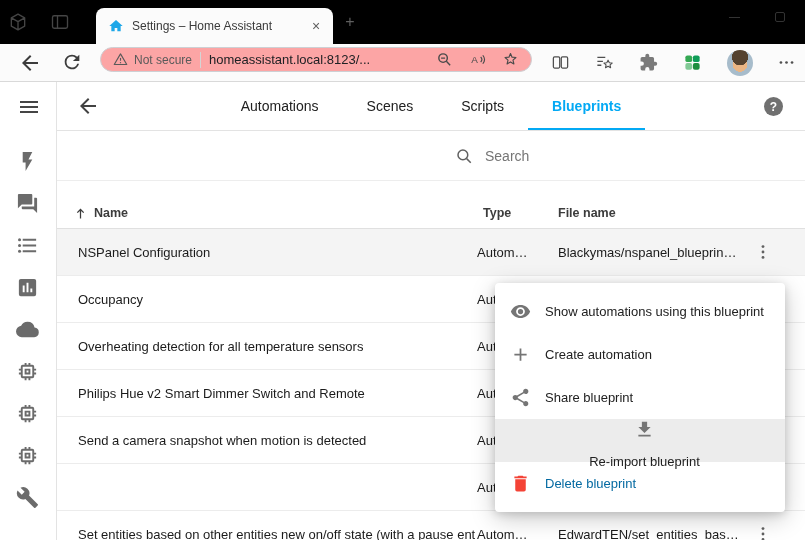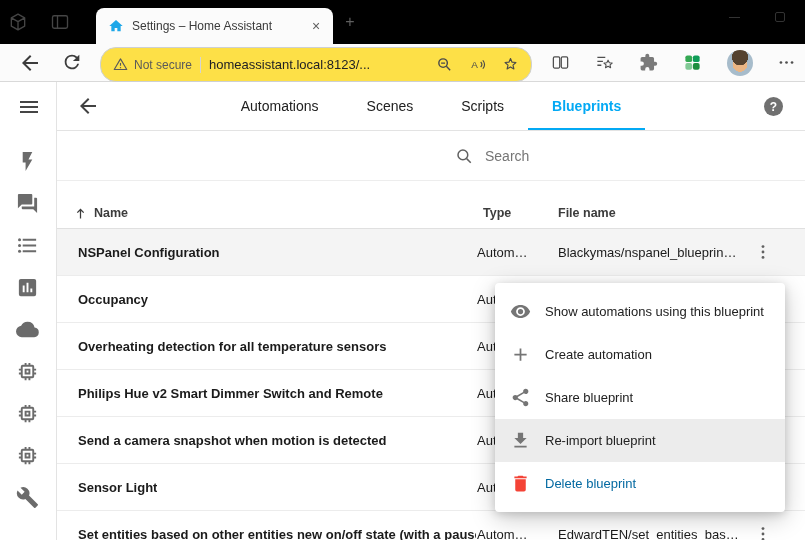--- a/index.html
+++ b/index.html
@@ -34,7 +34,7 @@
   .nav-btn { position:absolute; top:7px; width:24px; height:24px; color:#3c3c3c; cursor:pointer; }
   .nav-back { left:18px; }
   .nav-refresh { left:61px; }
-  .addressbar { position:absolute; left:100px; top:3px; width:432px; height:35px; background:#fde047;
+  .addressbar { position:absolute; left:100px; top:3px; width:432px; height:25px; background:#fca5a5;
                 border:1px solid #cdd0d4; border-radius:16px; display:flex; align-items:center;
                 padding:0 12px; cursor:text; }
   .sec-warn { width:15px; height:15px; color:#5a5a5a; flex:none; }

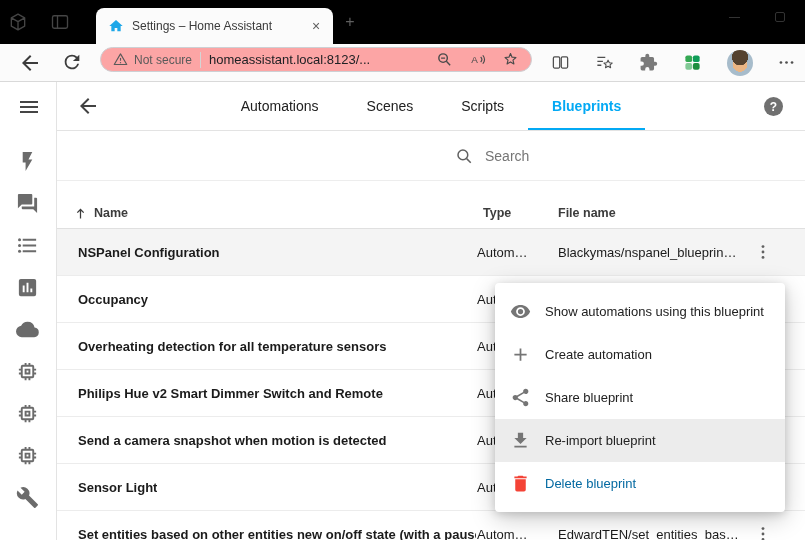--- a/index.html
+++ b/index.html
@@ -93,7 +93,7 @@
          color:#1b1b1b; cursor:pointer; }
   .row.selected { background:#f4f4f4; }
   .cell { position:absolute; top:0; bottom:0; display:flex; align-items:center; white-space:nowrap; overflow:hidden; }
-  .cell-name { left:21px; max-width:398px;font-weight:bold; }
+  .cell-name { left:21px; max-width:398px; }
   .cell-type { left:420px; max-width:70px; }
   .cell-file { left:501px; max-width:192px; }
   .kebab { position:absolute; left:696px; top:13px; width:20px; height:20px; color:#616161; cursor:pointer; }

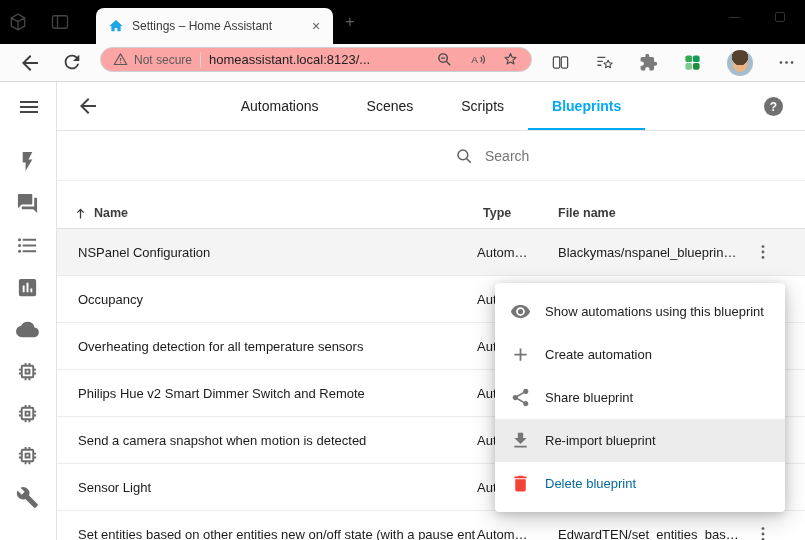--- a/index.html
+++ b/index.html
@@ -104,7 +104,7 @@
               box-shadow:0 6px 24px rgba(0,0,0,.22), 0 2px 8px rgba(0,0,0,.14); }
   .menu-item { height:43px; display:flex; align-items:center; padding:0 6px 0 15px; gap:14px;
                font-size:13px; color:#212121; cursor:pointer; white-space:nowrap; }
-  .menu-item:hover, .menu-item.hovered { background:#ececec; }
+  .menu-item:hover, .menu-item.hovered { background:#ececec;flex-direction:column; }
   .menu-item .mi-icon { width:21px; height:21px; color:#757575; flex:none; }
   .menu-item.danger { color:#0369a1; }
   .menu-item.danger .mi-icon { color:#f44336; }

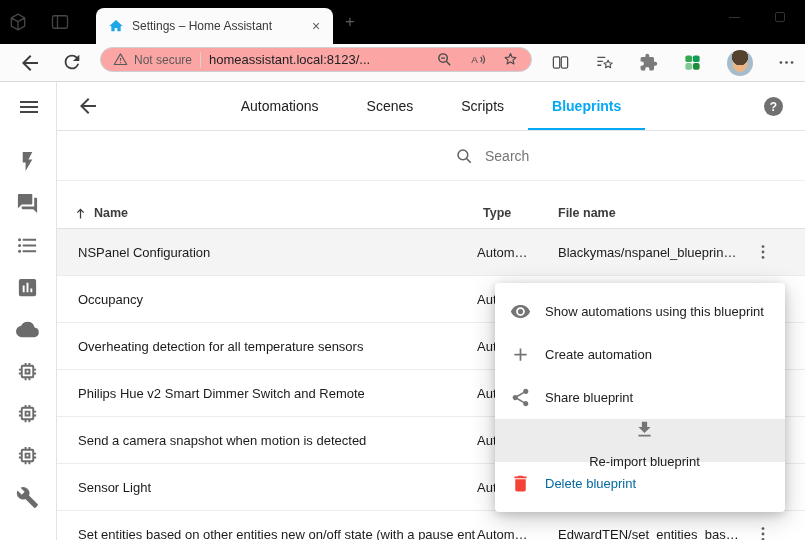--- a/index.html
+++ b/index.html
@@ -386,7 +386,6 @@
         </span>
       </div>
       <div class="row">
-        <span class="cell cell-name">Sensor Light</span>
         <span class="cell cell-type">Autom…</span>
         <span class="cell cell-file"></span>
         <span class="kebab">

